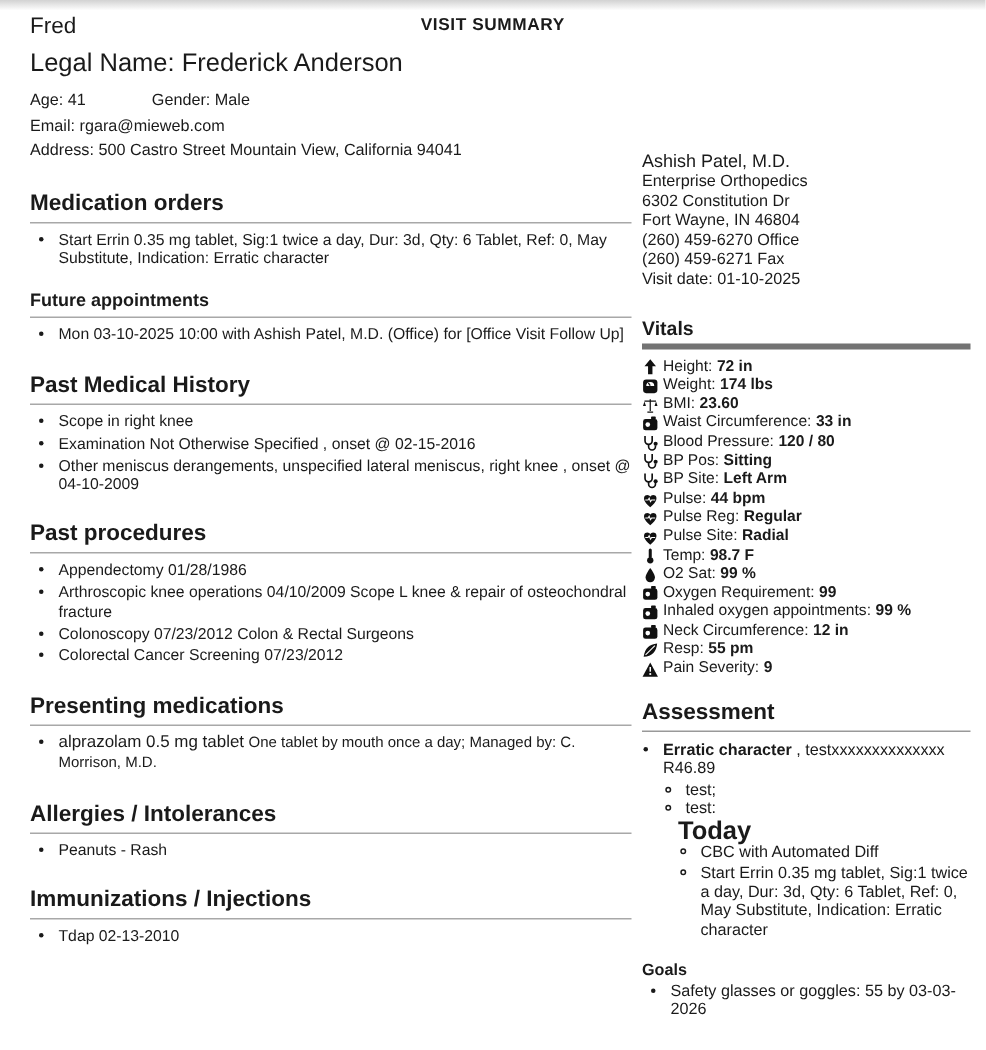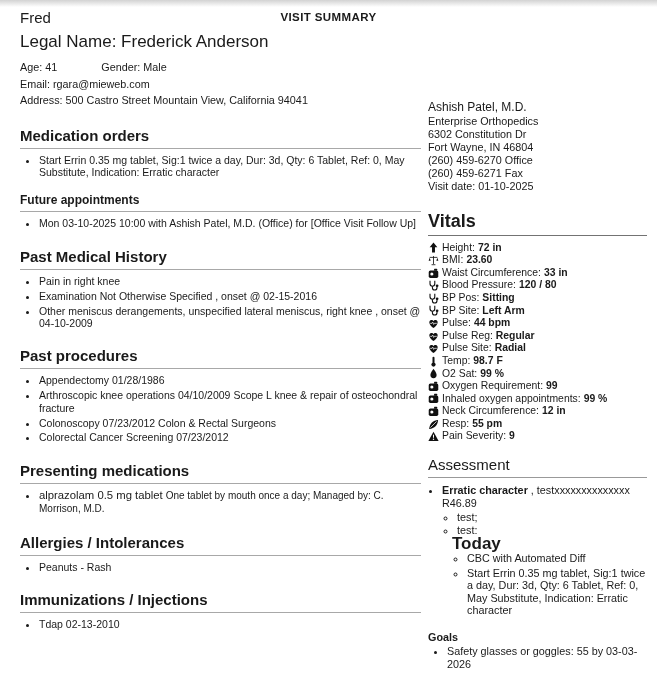--- a/index.html
+++ b/index.html
@@ -35,8 +35,8 @@
   .prov-line{font-size:10.8px;line-height:13.1px;}
 
   
-  .vitals h2{font-size:18px;font-weight:bold;margin:17px 0 6px 0;
-       padding-bottom:3px;border-bottom:1px solid #737373;}
+  .vitals h2{font-size:13px;font-weight:bold;margin:17px 0 6px 0;
+       padding-bottom:3px;border-bottom:4px solid #737373;}
   ul.vitals-list{list-style:none;margin:0;padding:0;}
   li.vital{font-size:10.4px;line-height:12.6px;height:12.6px;display:flex;align-items:center;white-space:nowrap;}
   .vicon{width:11px;height:11px;flex:0 0 11px;margin-right:3px;display:inline-flex;}

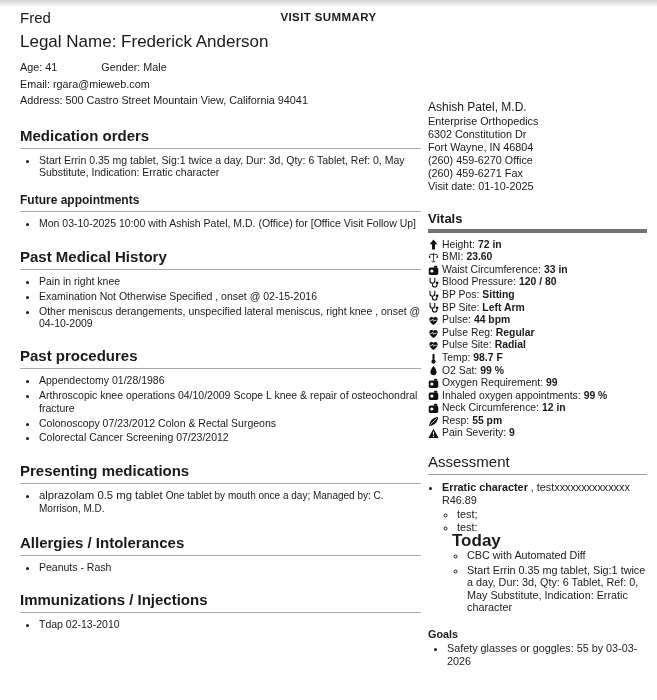--- a/index.html
+++ b/index.html
@@ -168,6 +168,17 @@
           <span class="vvalue">72 in</span>
         </li>
 
+        <li class="vital">
+          <span class="vicon">
+            <svg viewBox="0 0 12 12">
+              <rect x=".8" y="1" width="10.4" height="10" rx="2.2" fill="#111"></rect>
+              <path d="M3.1 5.8A2.9 2.9 0 0 1 8.9 5.8Z" fill="#fff"></path>
+              <path d="M6 5.6 4.6 3.6" stroke="#111" stroke-width=".9"></path>
+            </svg>
+          </span>
+          <span class="vlabel">Weight:</span>
+          <span class="vvalue">174 lbs</span>
+        </li>
 
         <li class="vital">
           <span class="vicon">

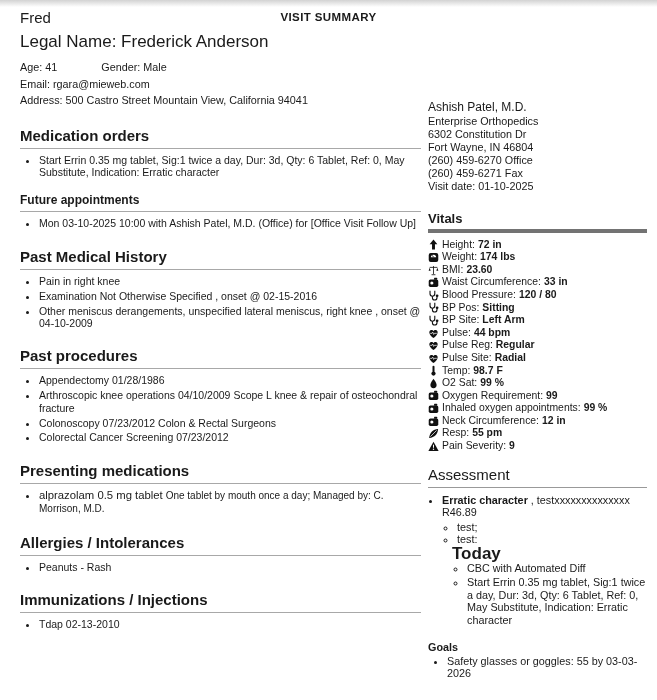--- a/index.html
+++ b/index.html
@@ -99,7 +99,7 @@
     <h2>Past Medical History</h2>
     <ul class="bullets">
 
-    <li>Pain in right knee</li>
+    <li>Scope in right knee</li>
         <li>Examination Not Otherwise Specified , onset @ 02-15-2016</li>
         <li>Other meniscus derangements, unspecified lateral meniscus, right knee , onset @ 04-10-2009</li>
       </ul>

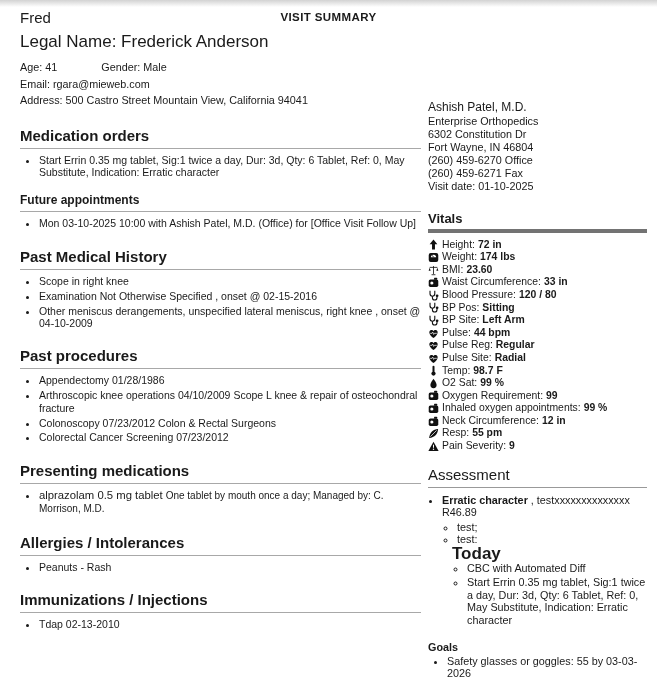--- a/index.html
+++ b/index.html
@@ -44,7 +44,7 @@
   .vvalue{font-weight:bold;margin-left:3px;}
 
   
-  .assess h2{font-size:15px;font-weight:normal;margin:13px 0 0 0;
+  .assess h2{font-size:15px;font-weight:bold;margin:13px 0 0 0;
        padding-bottom:4px;border-bottom:1px solid #999;}
   ul.assess-list{margin:6px 0 0 0;padding-left:14px;}
   ul.assess-list > li{font-size:10.8px;line-height:12.6px;}

